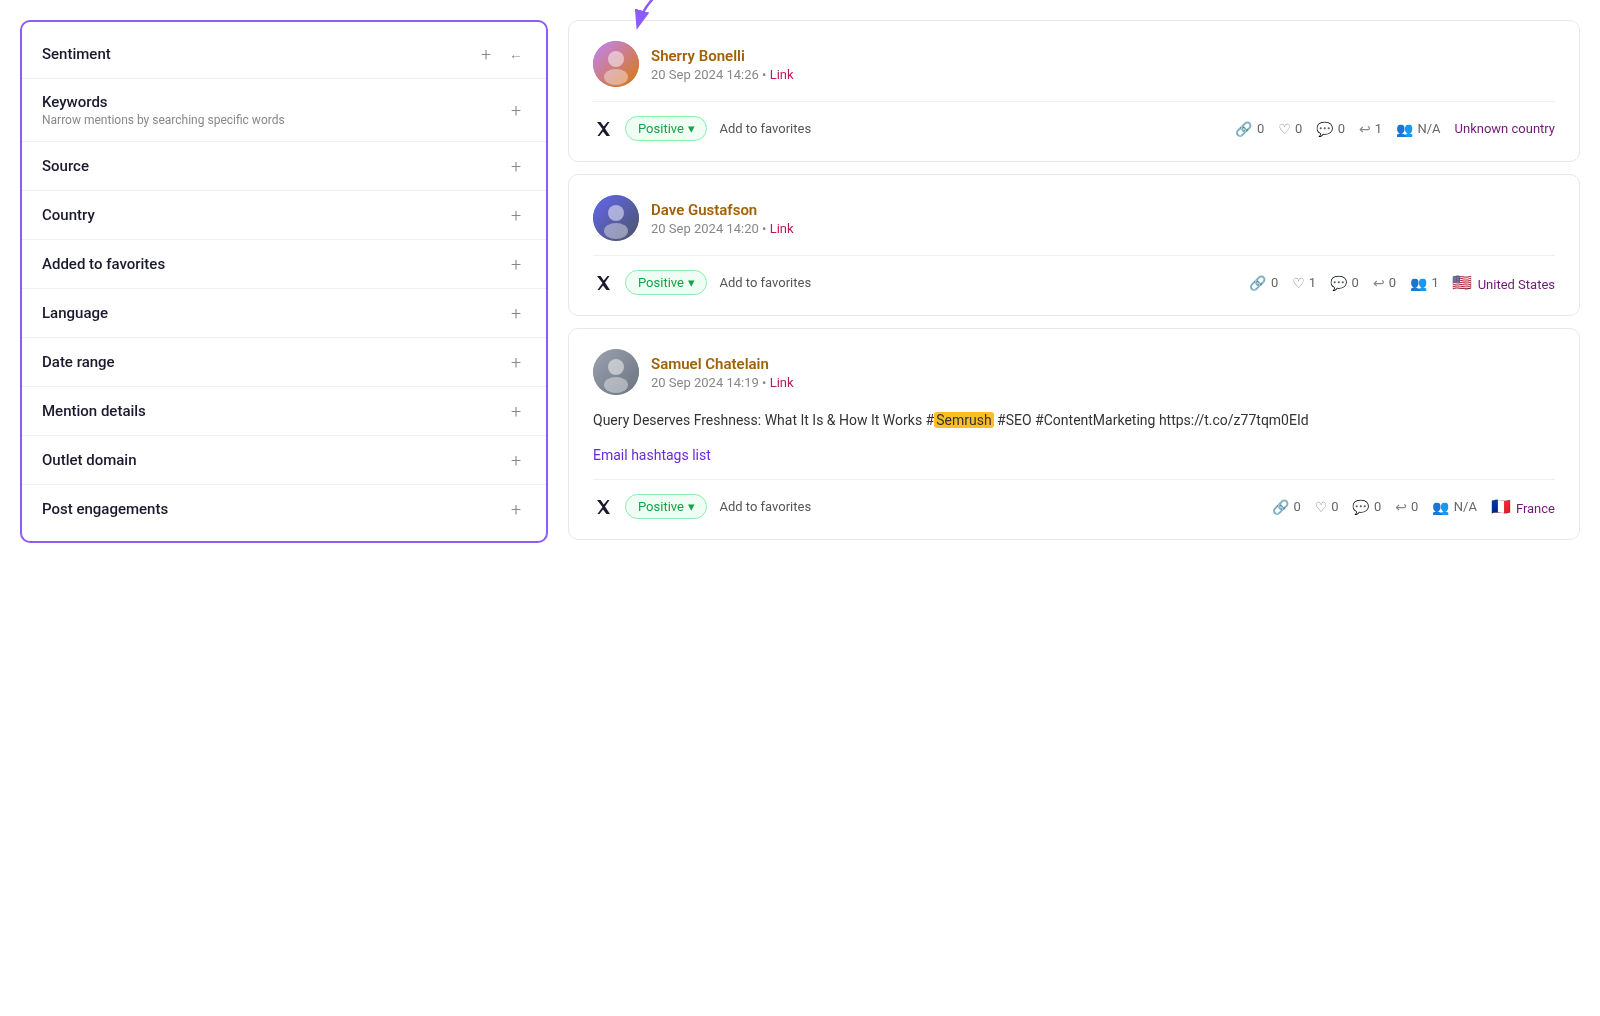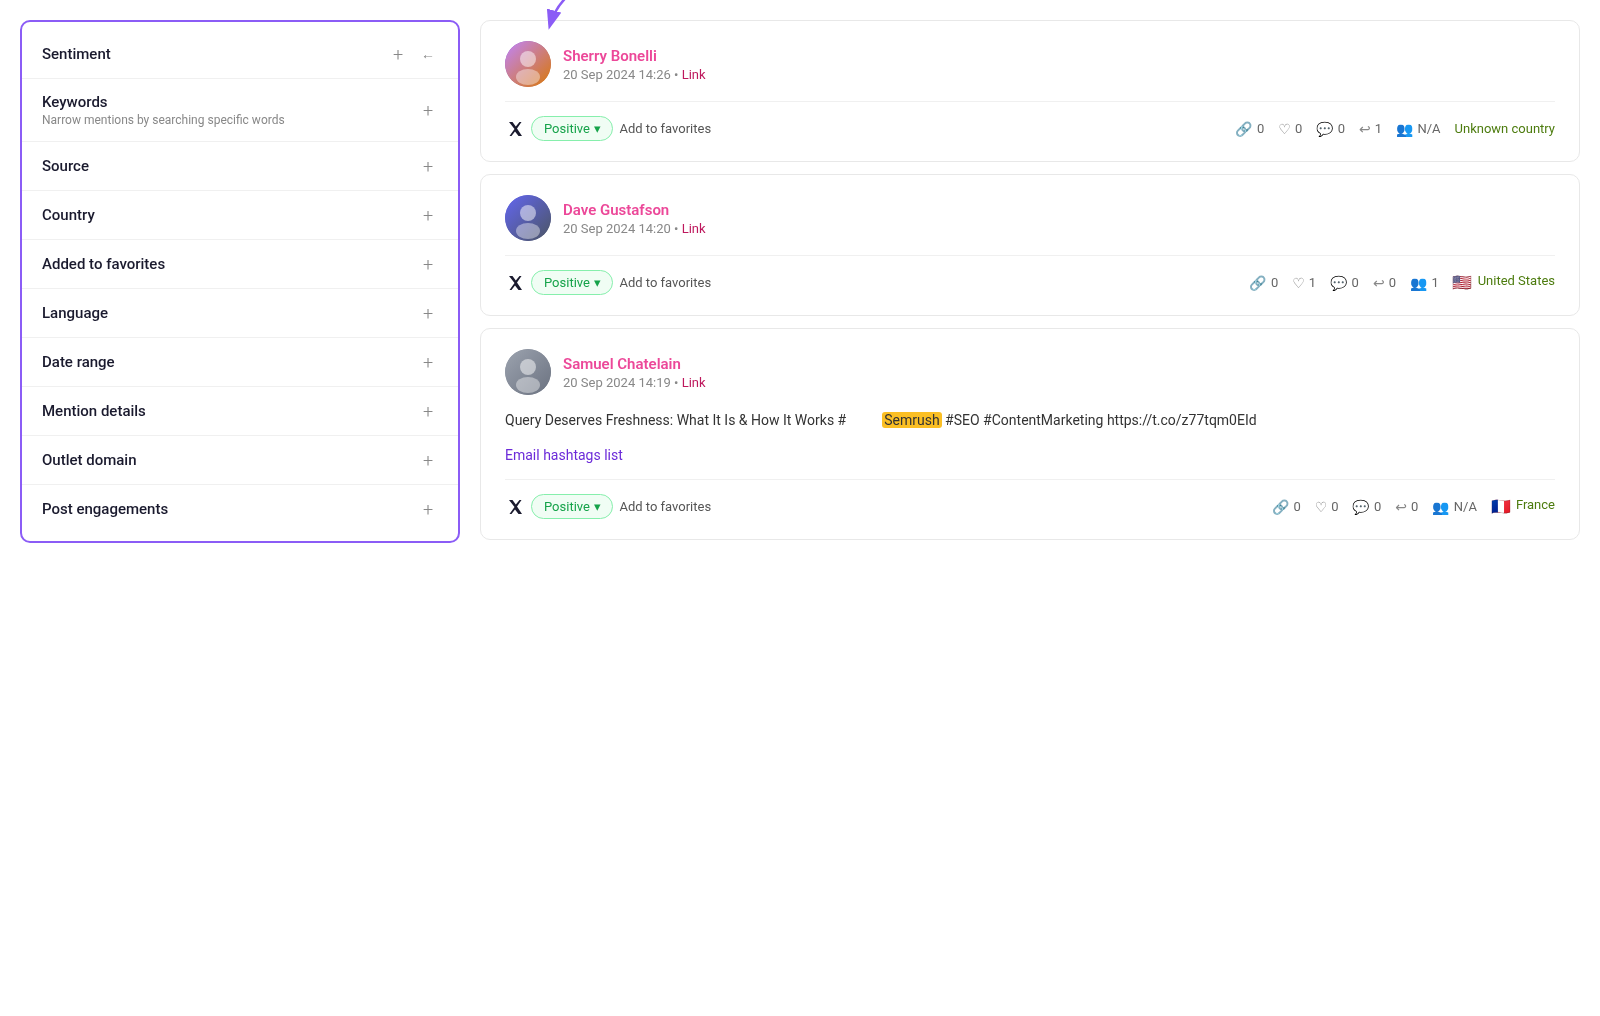--- a/index.html
+++ b/index.html
@@ -49,7 +49,7 @@
 
     
     .sidebar {
-      width: 440px;
+      width: 528px;
       flex-shrink: 0;
       border: 2px solid #8b5cf6;
       border-radius: 10px;

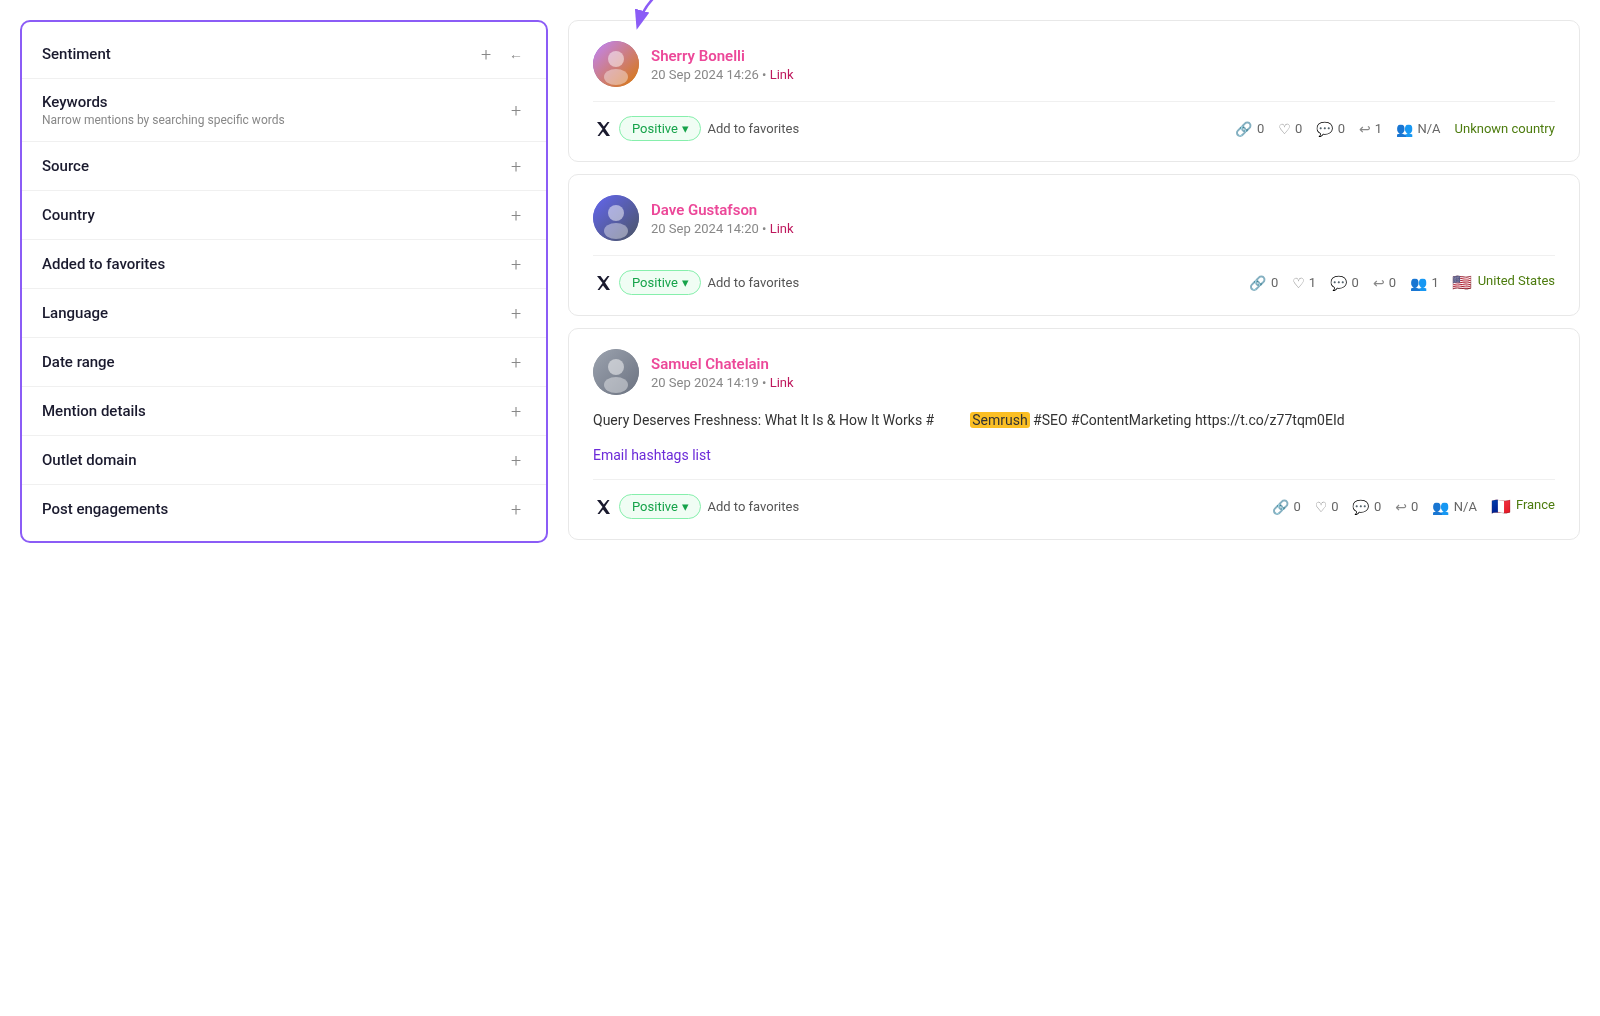--- a/index.html
+++ b/index.html
@@ -164,7 +164,7 @@
     .mention-username {
       font-weight: 600;
       font-size: 15px;
-      color: #ec4899;
+      color: #a16207;
     }
 
     .mention-meta {

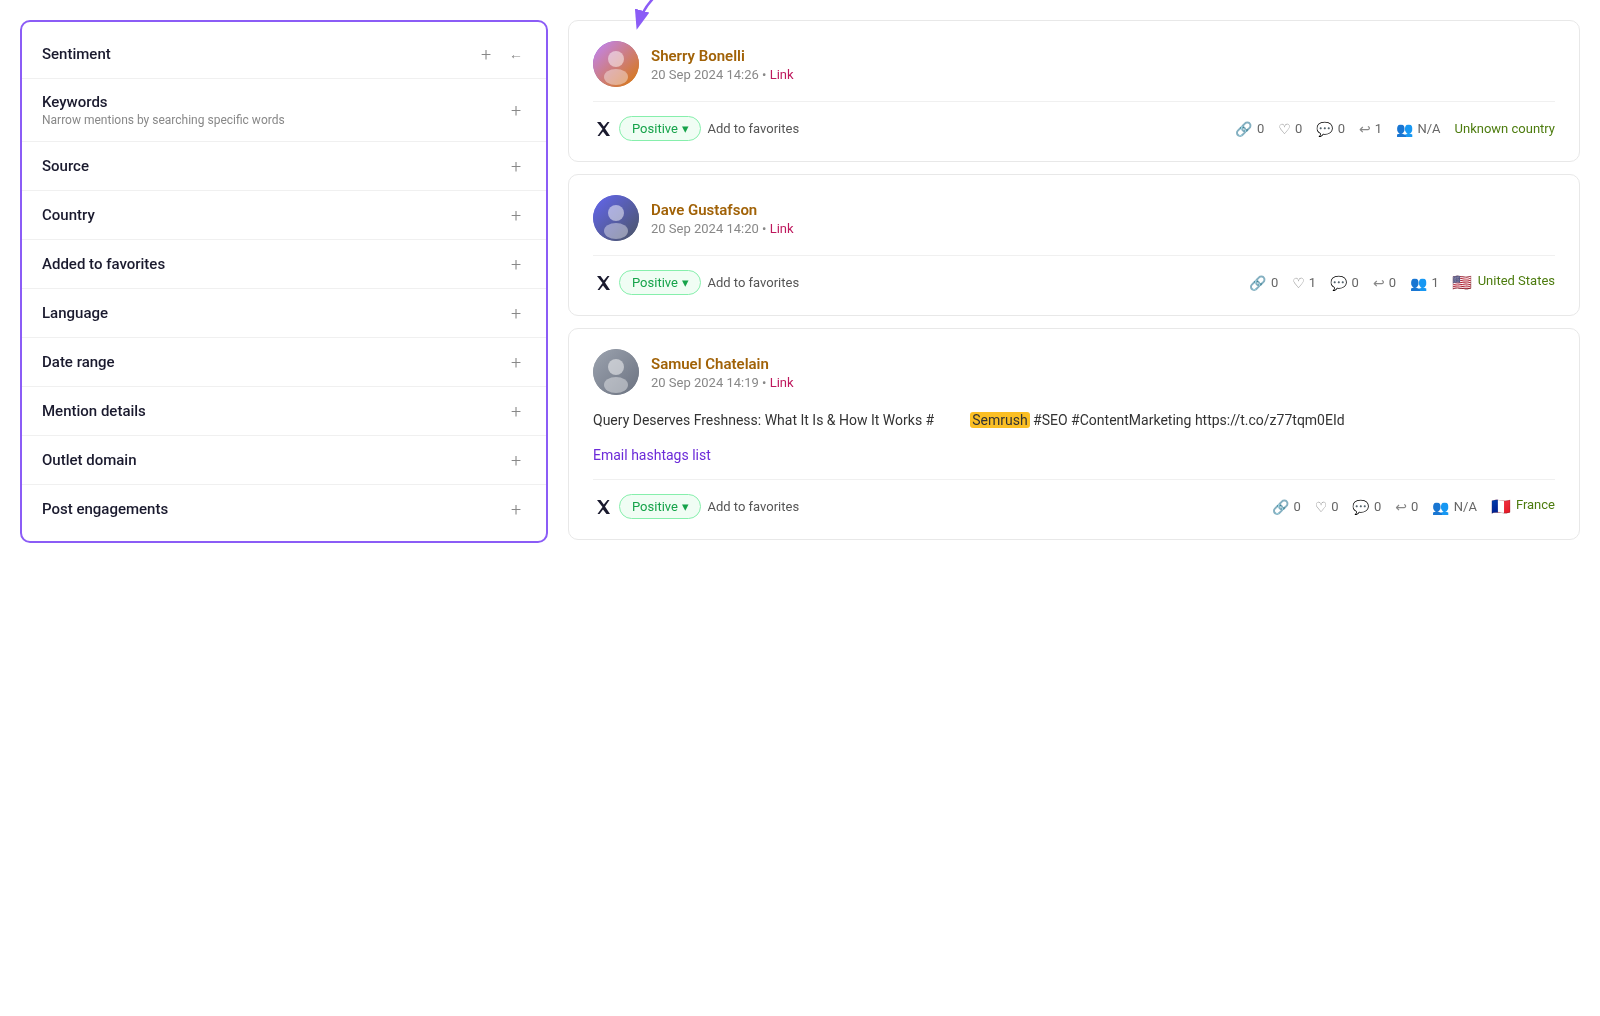--- a/index.html
+++ b/index.html
@@ -195,7 +195,7 @@
     .mention-footer {
       display: flex;
       align-items: center;
-      gap: 6px;
+      gap: 12px;
       border-top: 1px solid #f0f0f0;
       padding-top: 14px;
     }

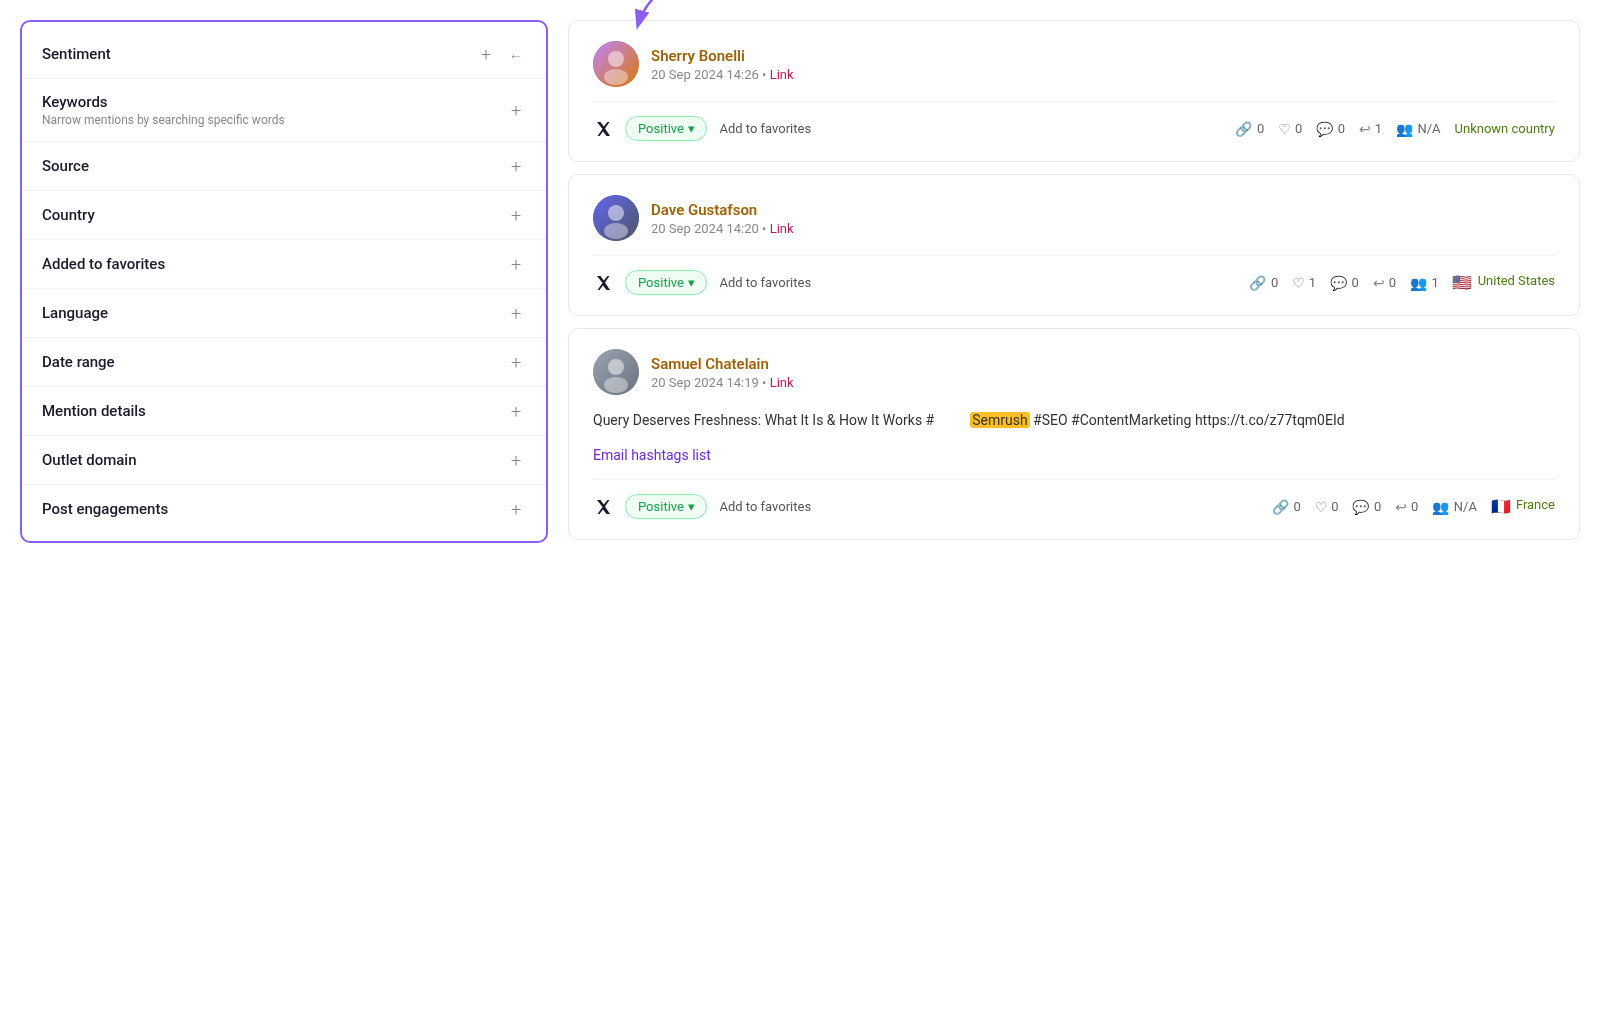--- a/index.html
+++ b/index.html
@@ -249,10 +249,10 @@
 
     .country-info {
       display: flex;
-      align-items: flex-start;
+      align-items: flex-end;
       gap: 5px;
       font-size: 13px;
-      color: #4d7c0f;
+      color: #701a75;
     }
 
     .flag {

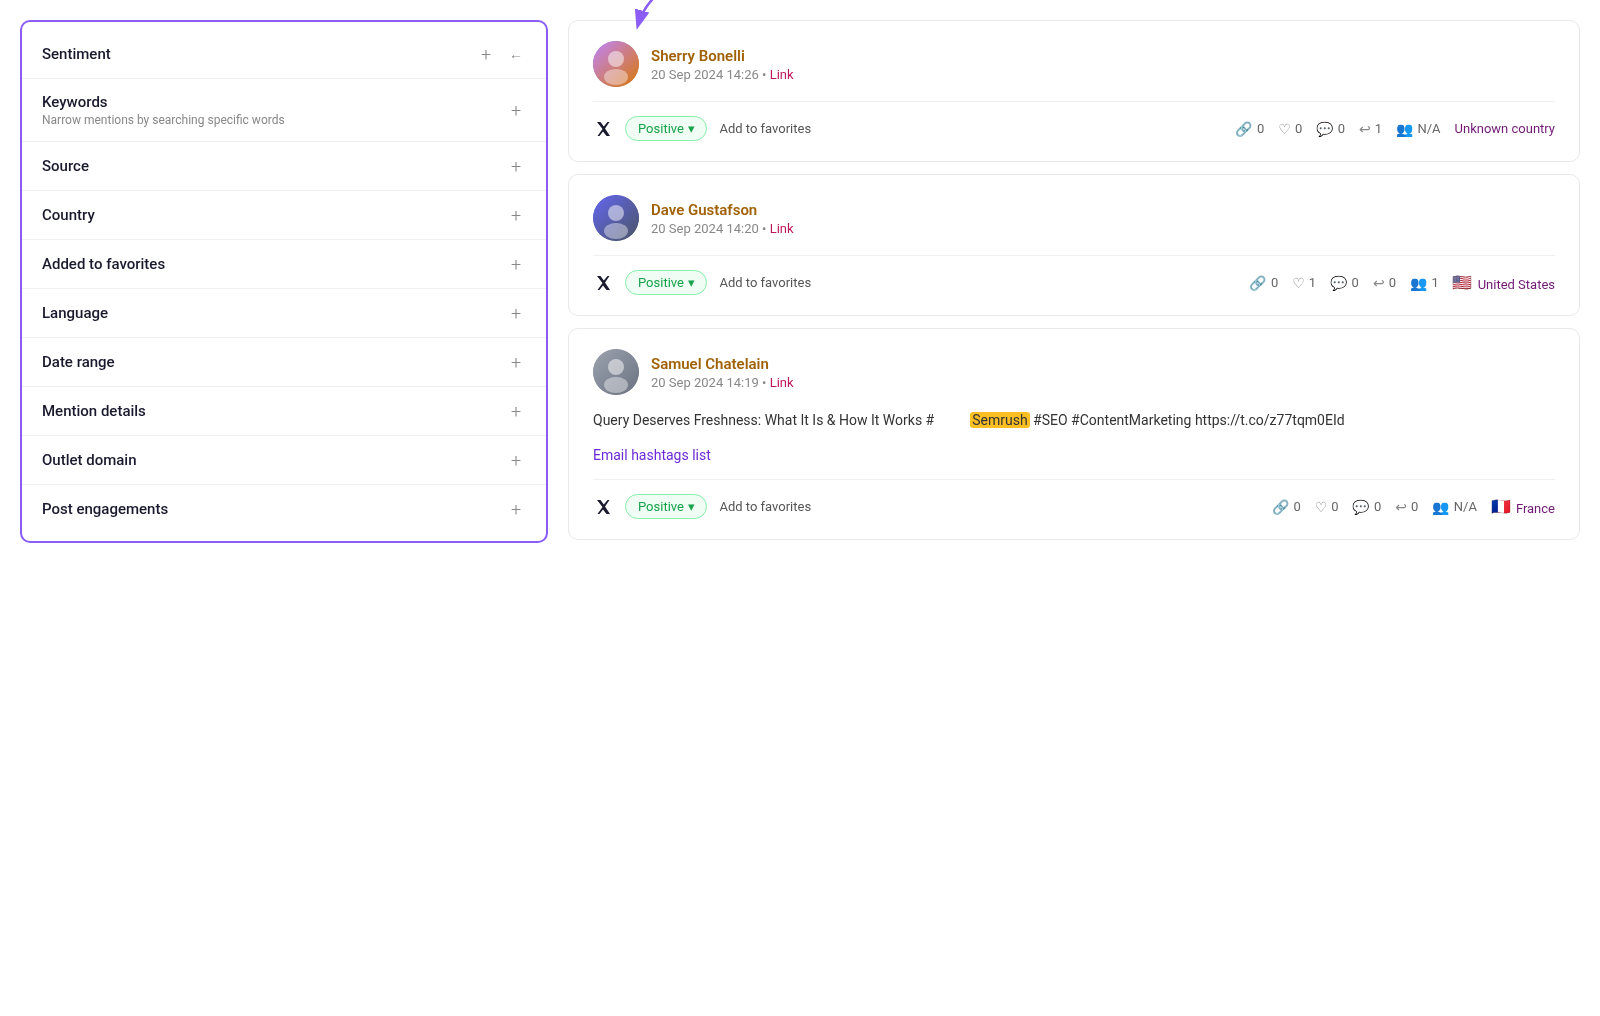--- a/index.html
+++ b/index.html
@@ -189,7 +189,6 @@
       background: #fbbf24;
       border-radius: 3px;
       padding: 0 2px;
-      margin-left: 36px;
     }
 
     .mention-footer {

